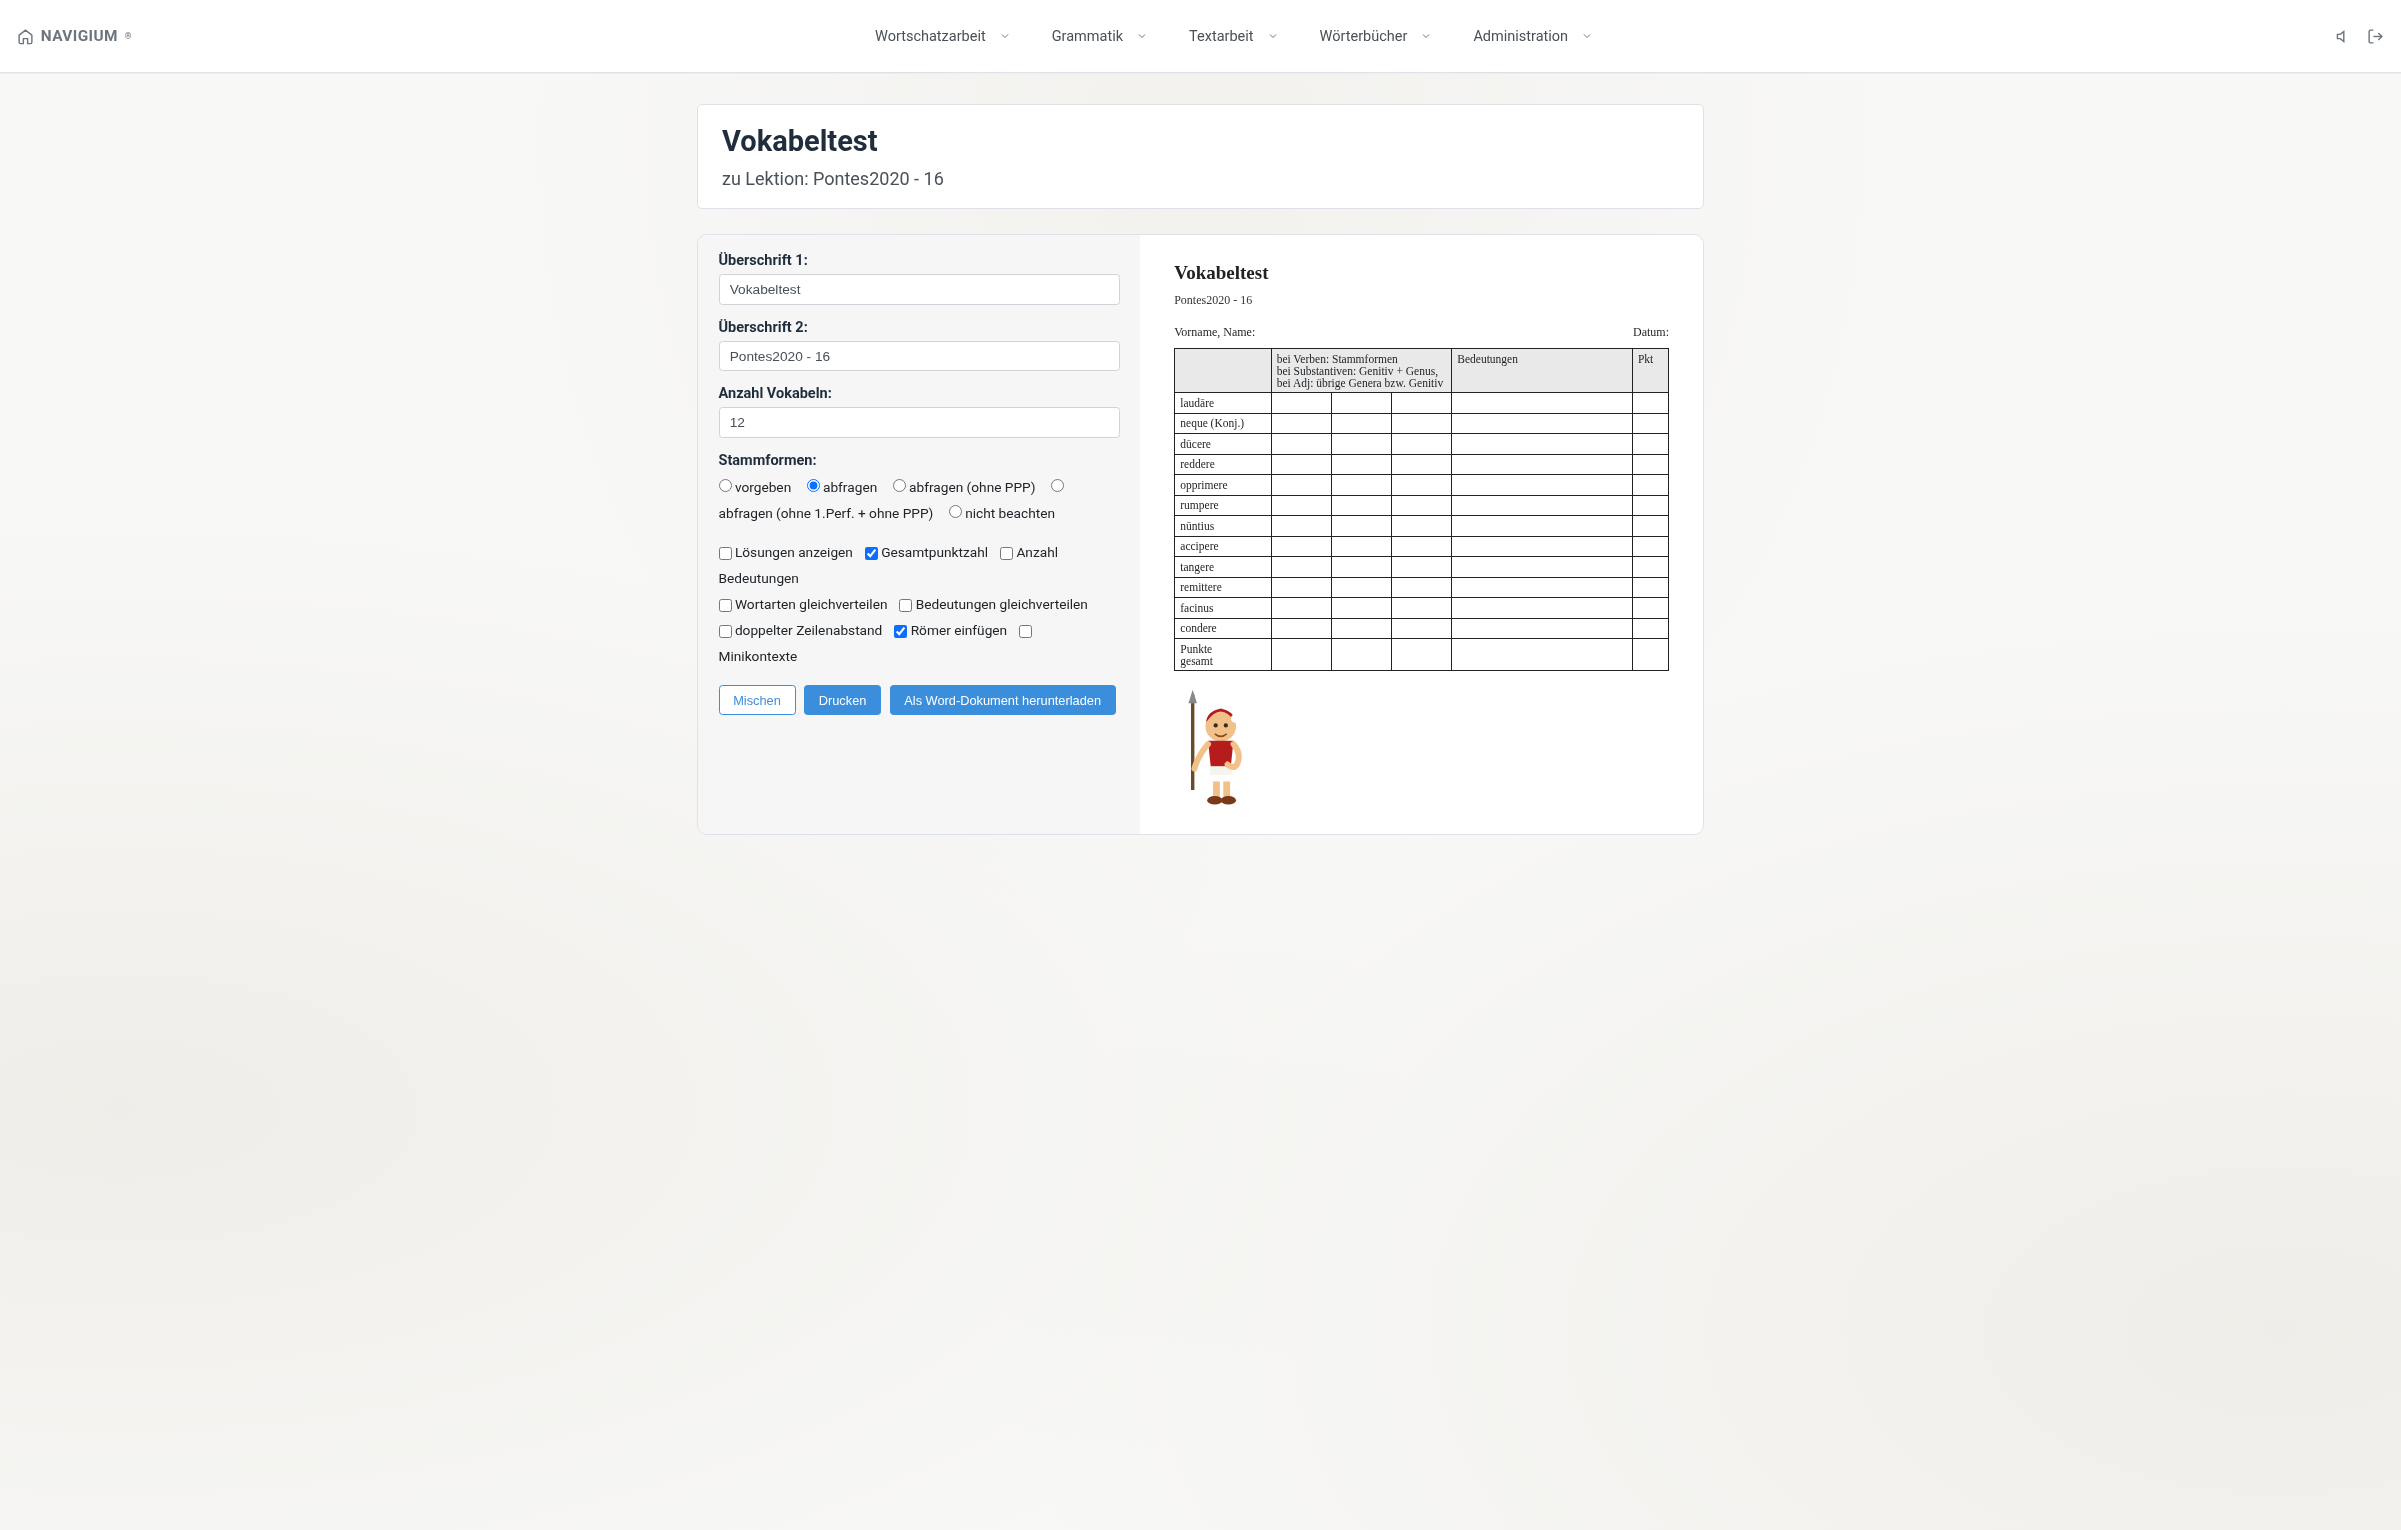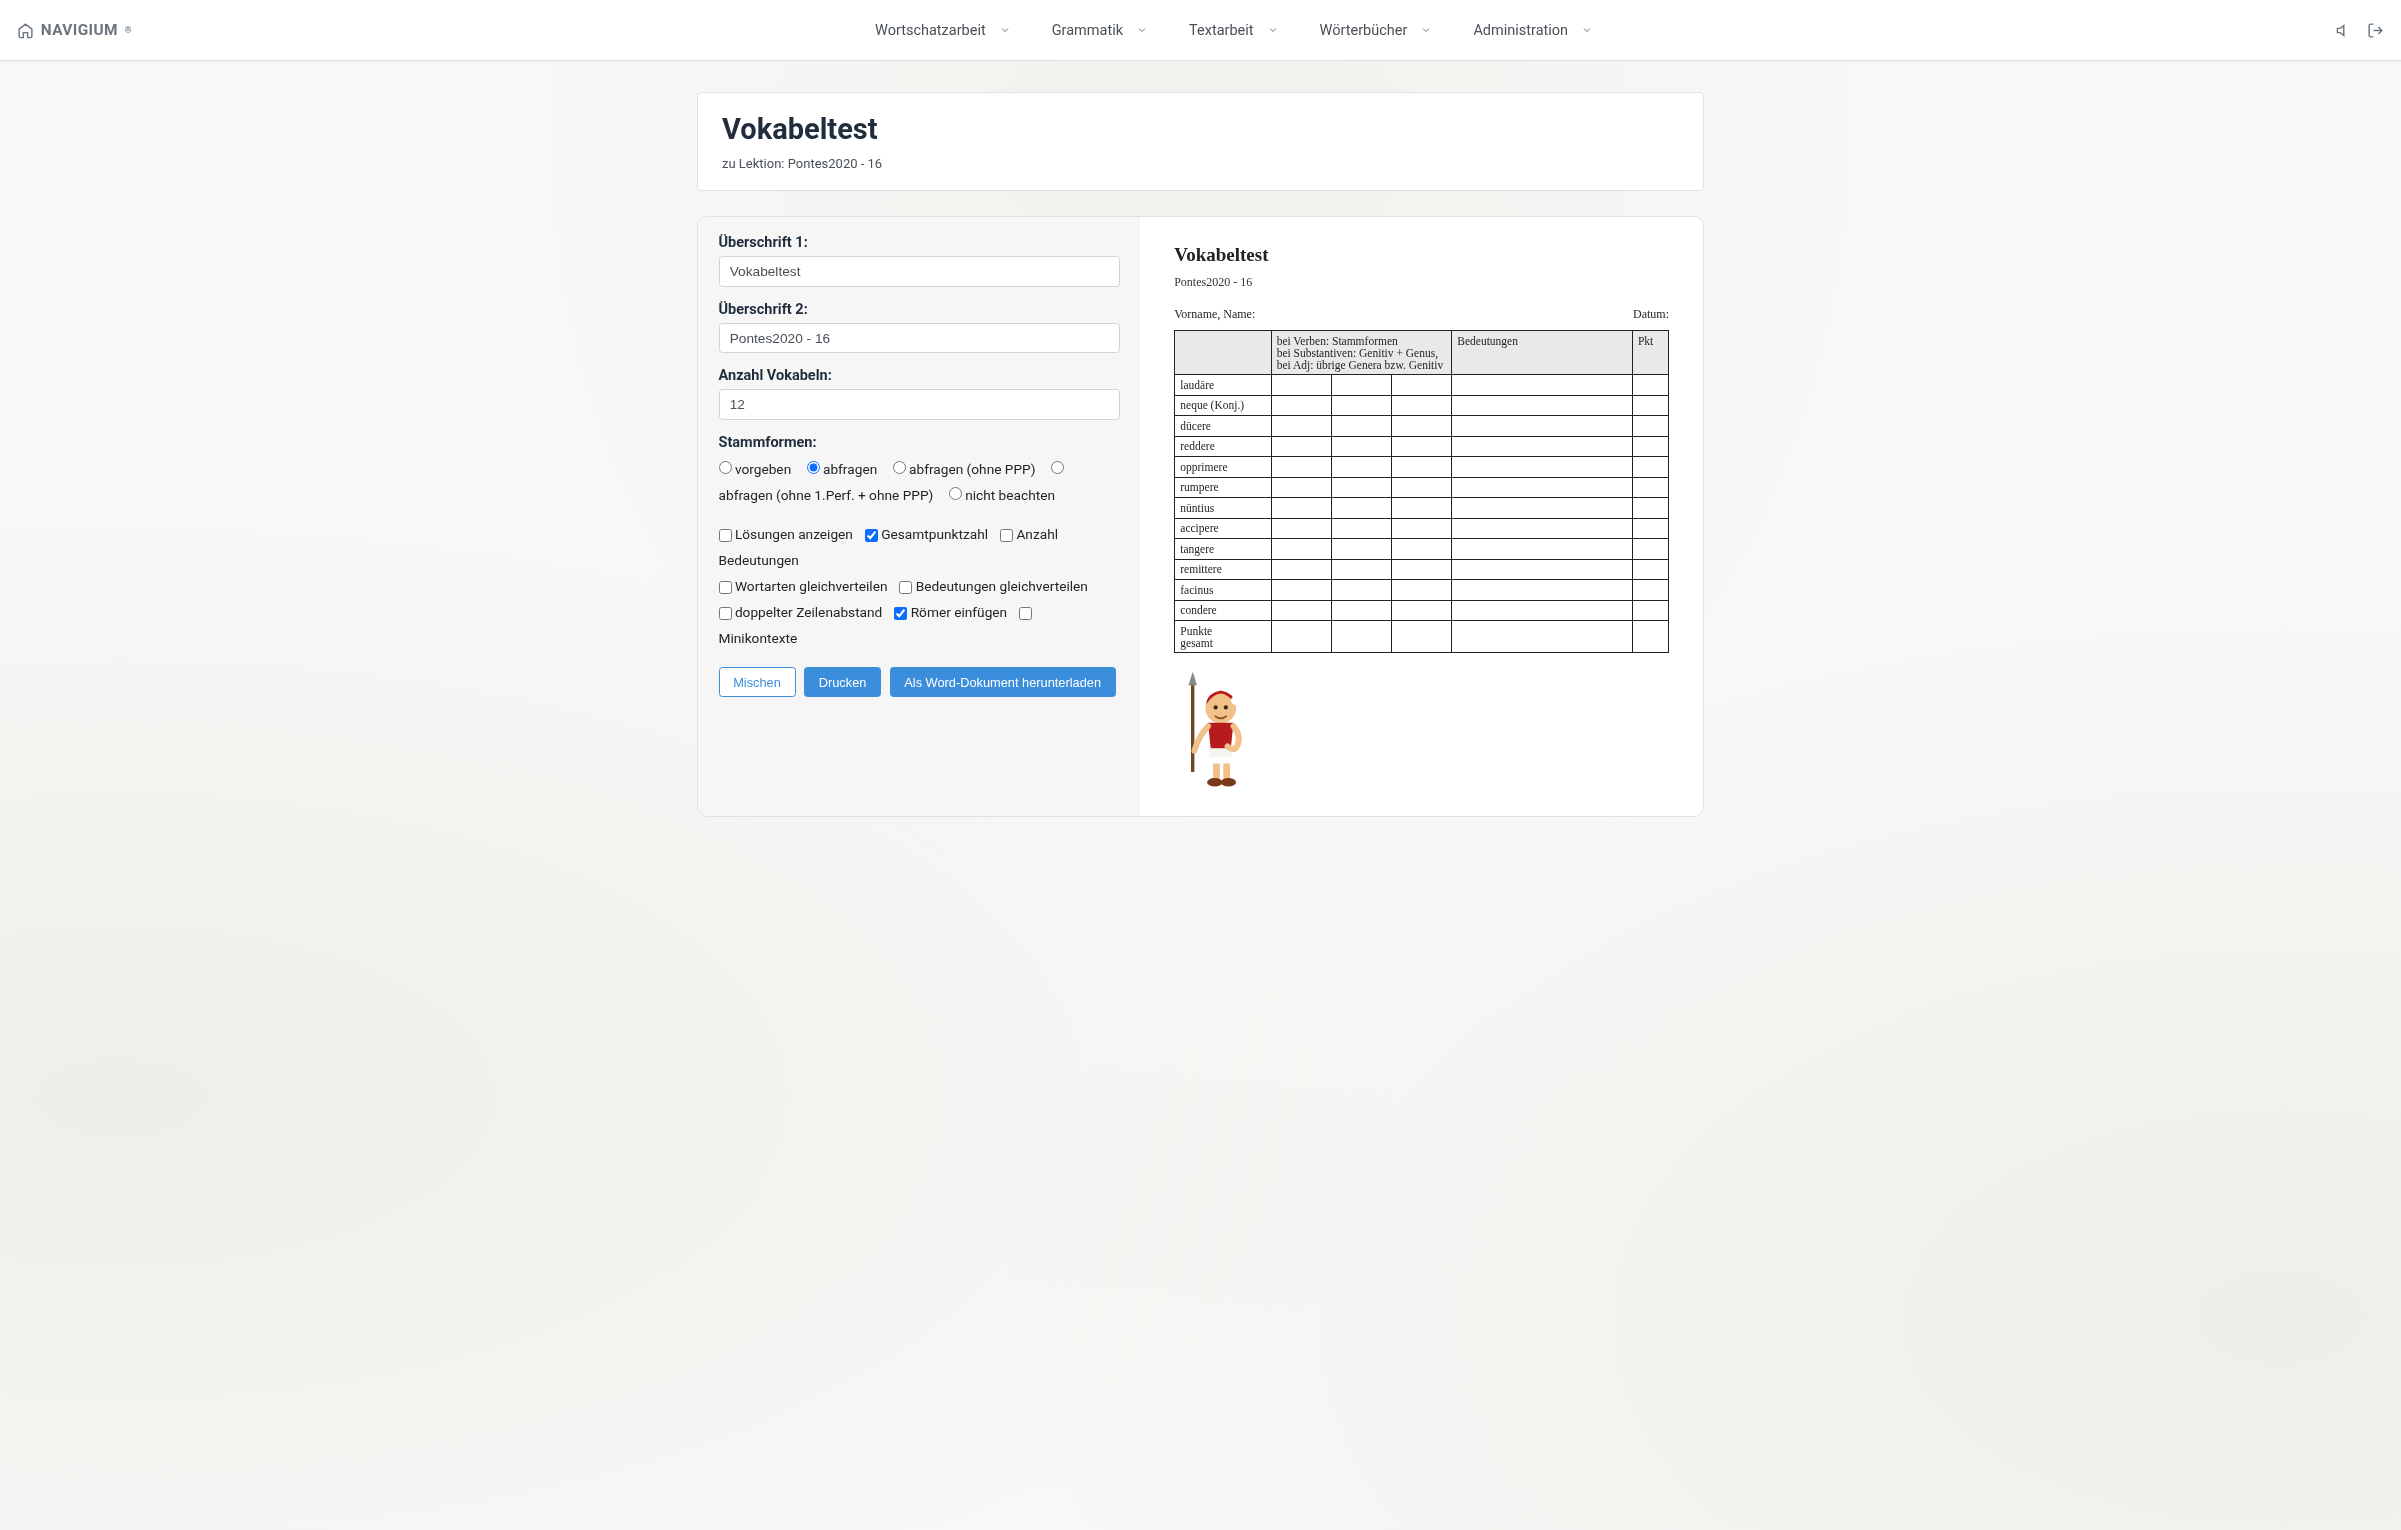--- a/index.html
+++ b/index.html
@@ -12,7 +12,7 @@
 .navbar {
   display: flex;
   align-items: center;
-  padding: 21px 17px;
+  padding: 27px 17px;
   border-bottom: 0.9px solid #dee2e6;
   background: #fff;
 }

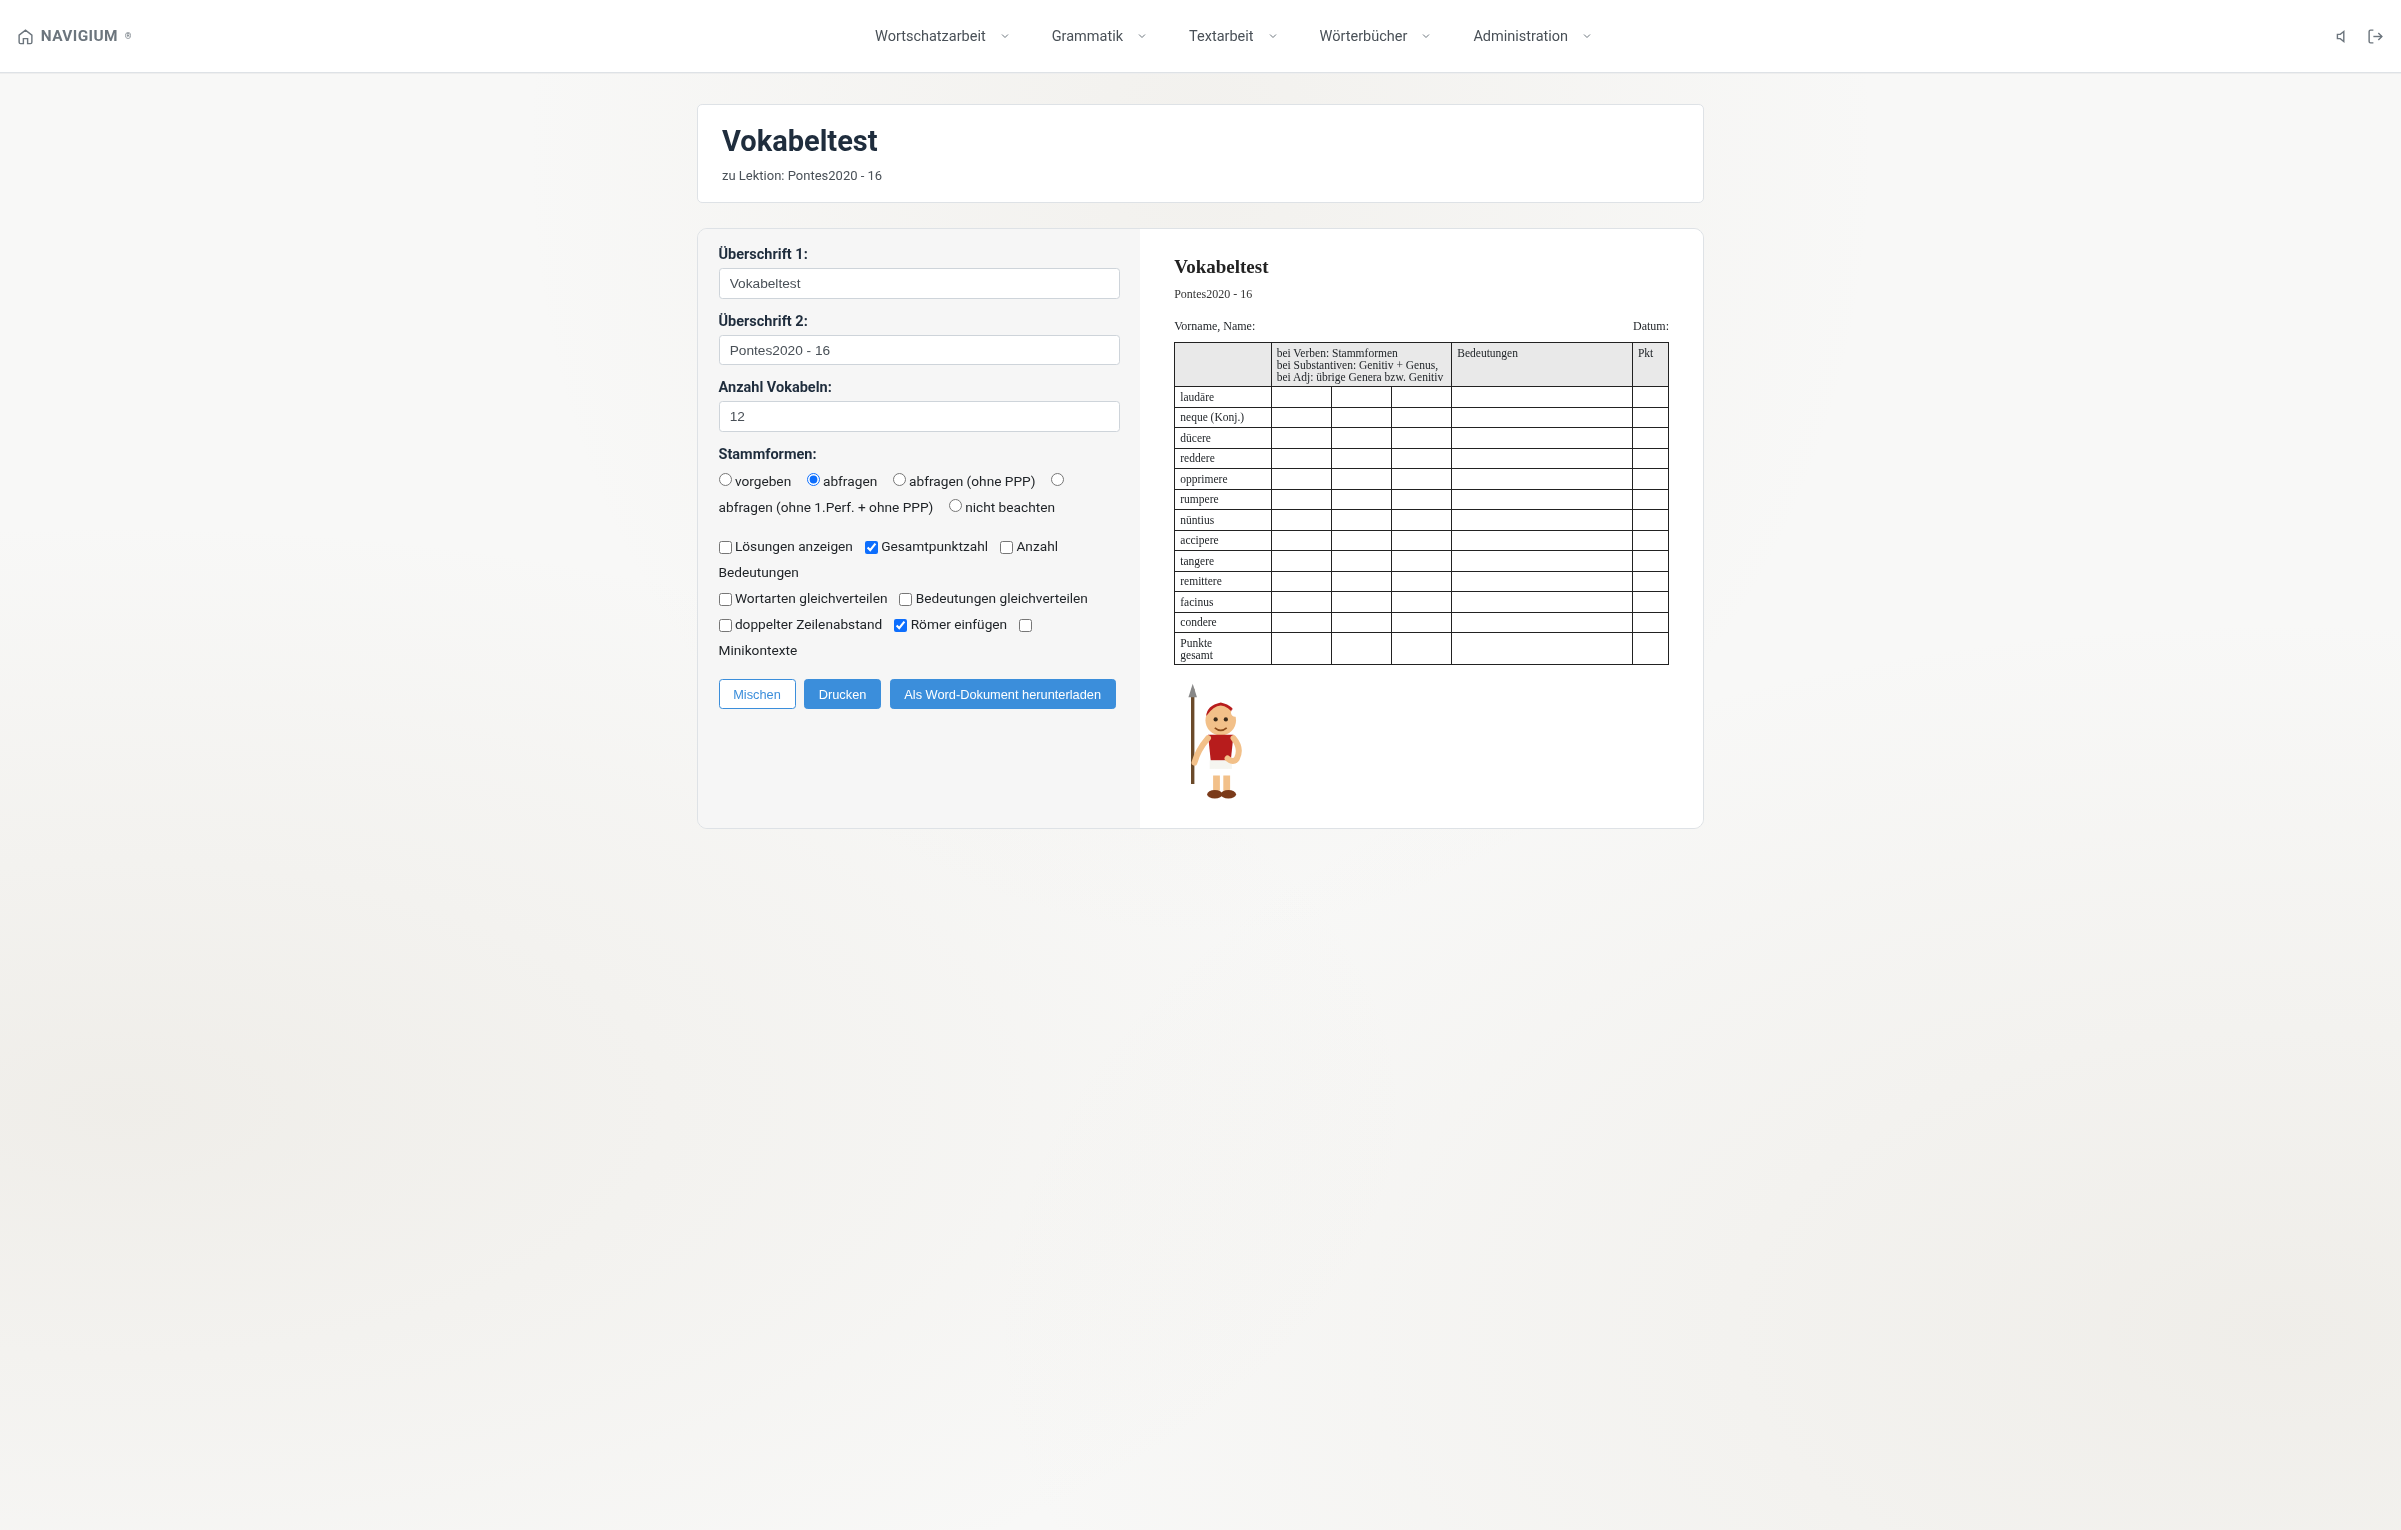--- a/index.html
+++ b/index.html
@@ -71,7 +71,7 @@
   margin-bottom: 25.6px;
 }
 .card h1 { font-size: 29px; font-weight: 700; color: #1f2d3d; margin-bottom: 10.2px; }
-.card .subtitle { color: #495057; font-size: 13px; }
+.card .subtitle { color: #495057; font-size: 18px; }
 .two-col { display: flex; gap: 0; border: 0.9px solid #dee2e6; border-radius: 10px; overflow: hidden; }
 .form-panel {
   width: 44%;

